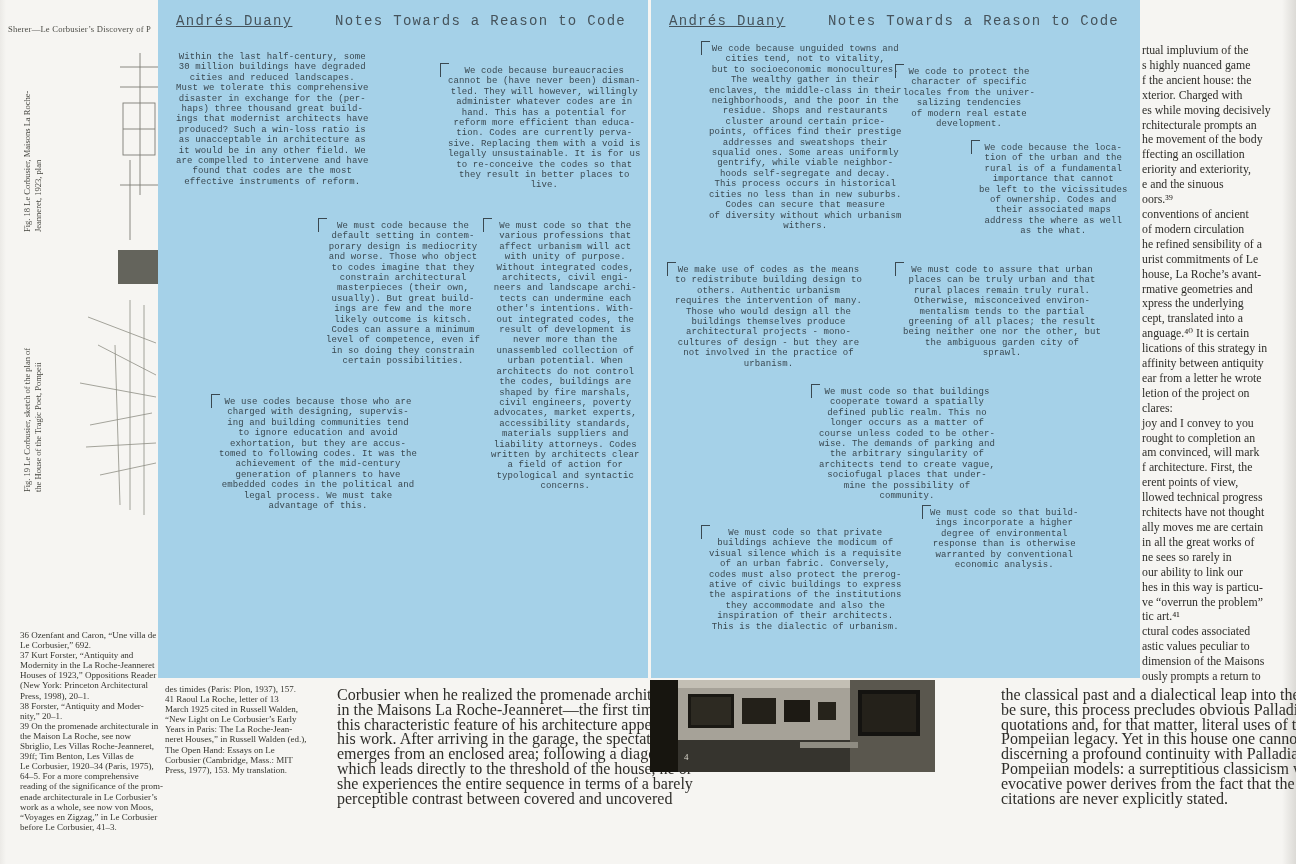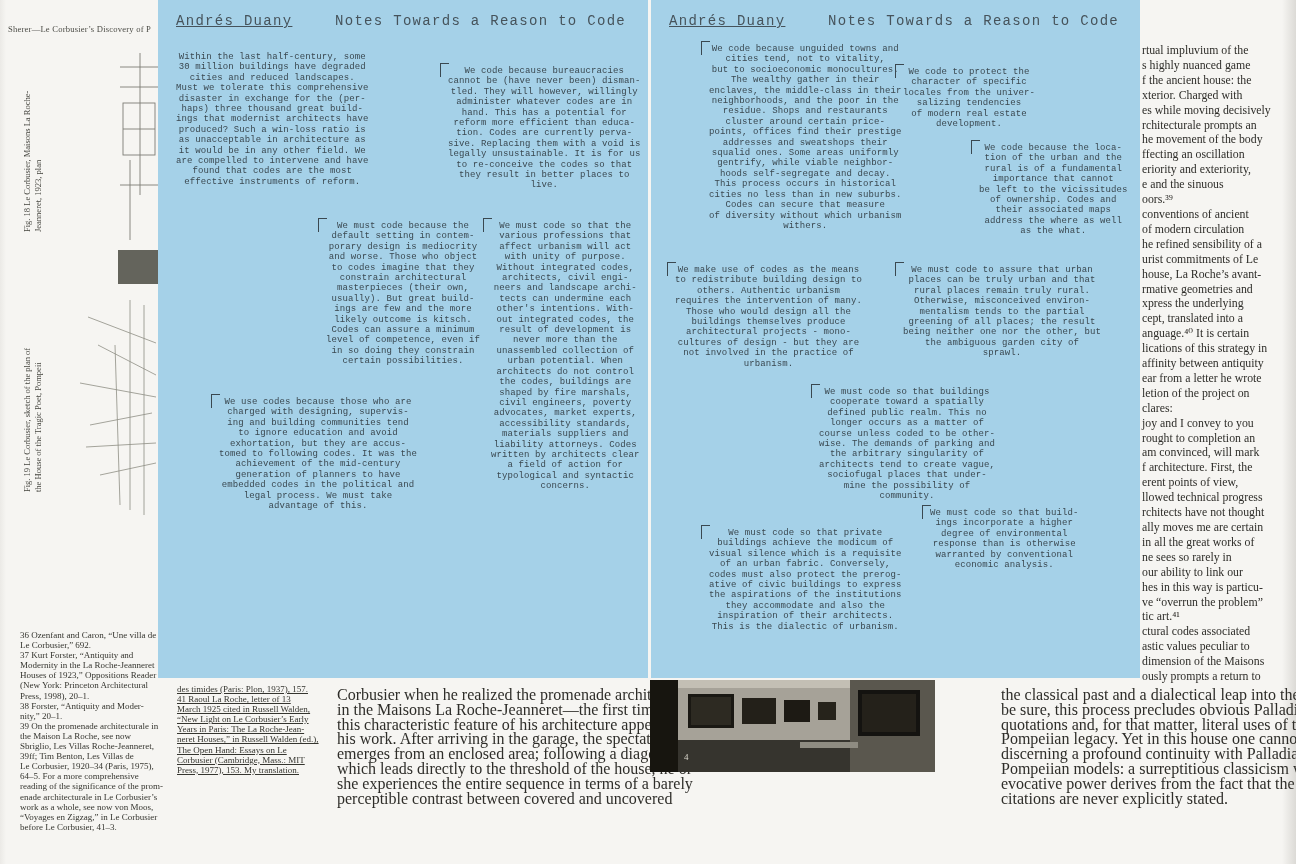--- a/index.html
+++ b/index.html
@@ -91,7 +91,7 @@
 work as a whole, see now von Moos,
 “Voyages en Zigzag,” in Le Corbusier
 before Le Corbusier, 41–3.</div>
-  <div class="abs footnote" style="left:177px;top:684px;width:160px;z-index:1;text-decoration:underline;">des timides (Paris: Plon, 1937), 157.
+  <div class="abs footnote" style="left:165px;top:684px;width:160px;z-index:1;">des timides (Paris: Plon, 1937), 157.
 41 Raoul La Roche, letter of 13
 March 1925 cited in Russell Walden,
 “New Light on Le Corbusier’s Early

